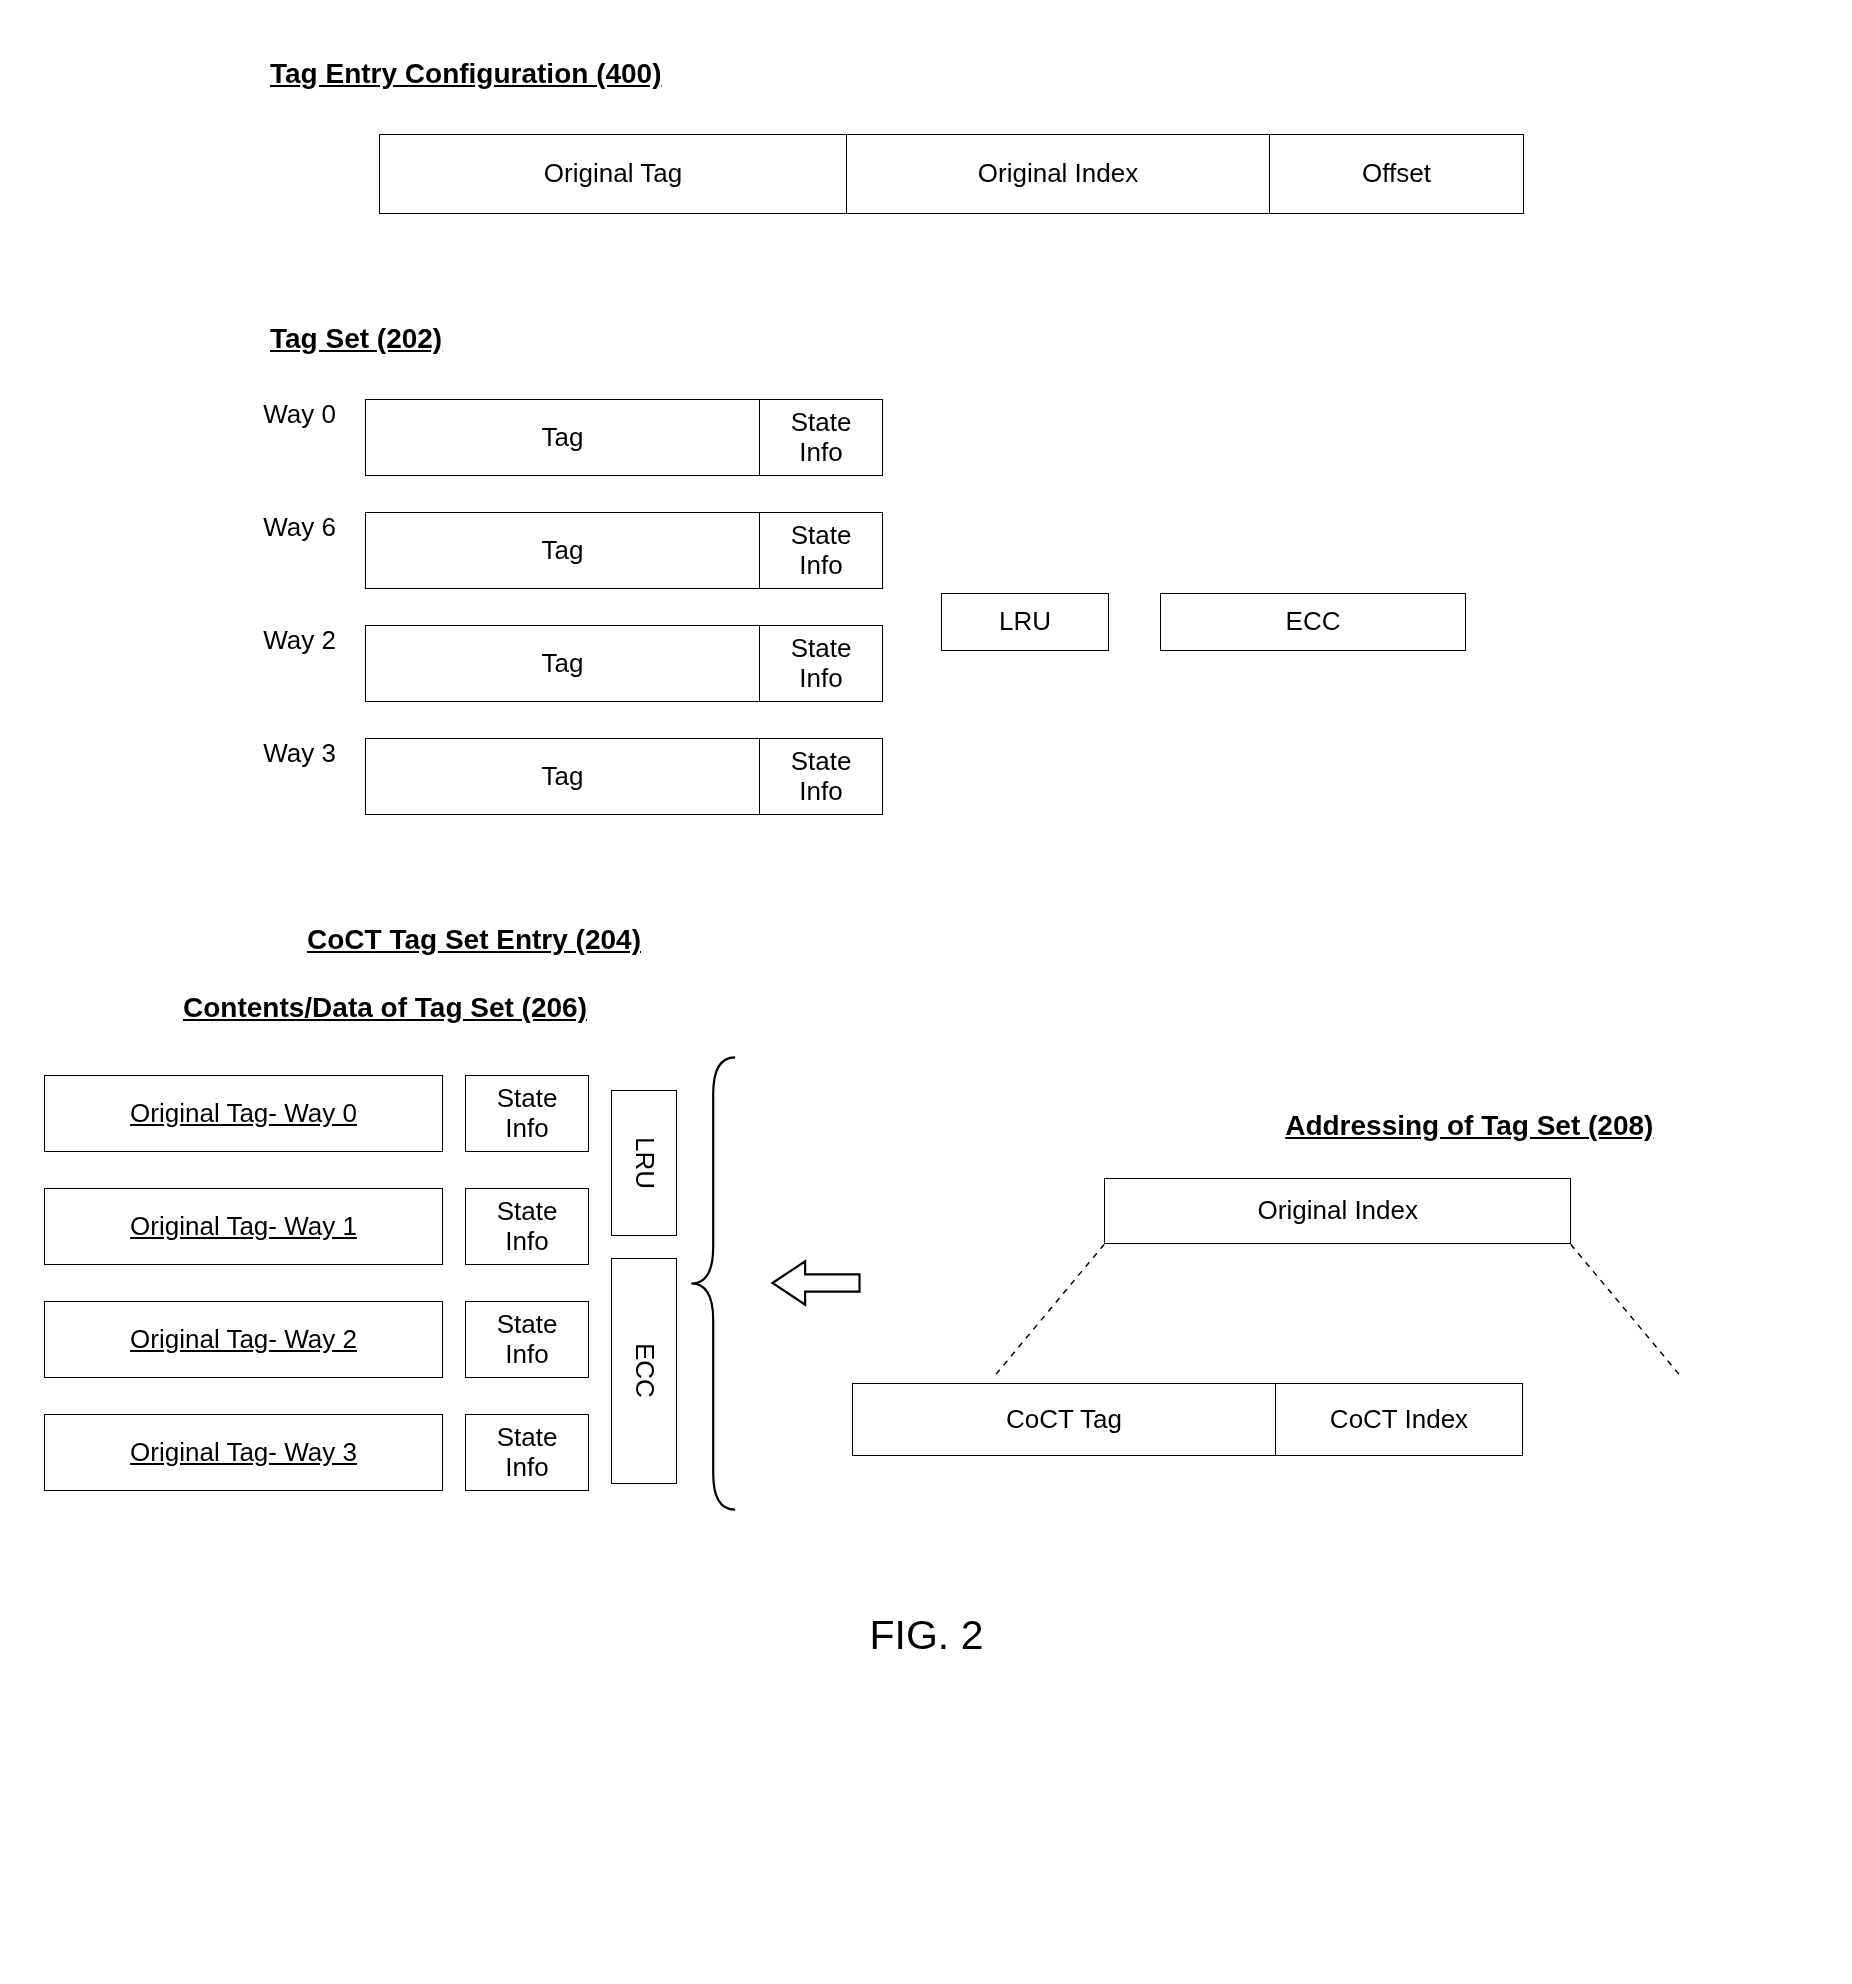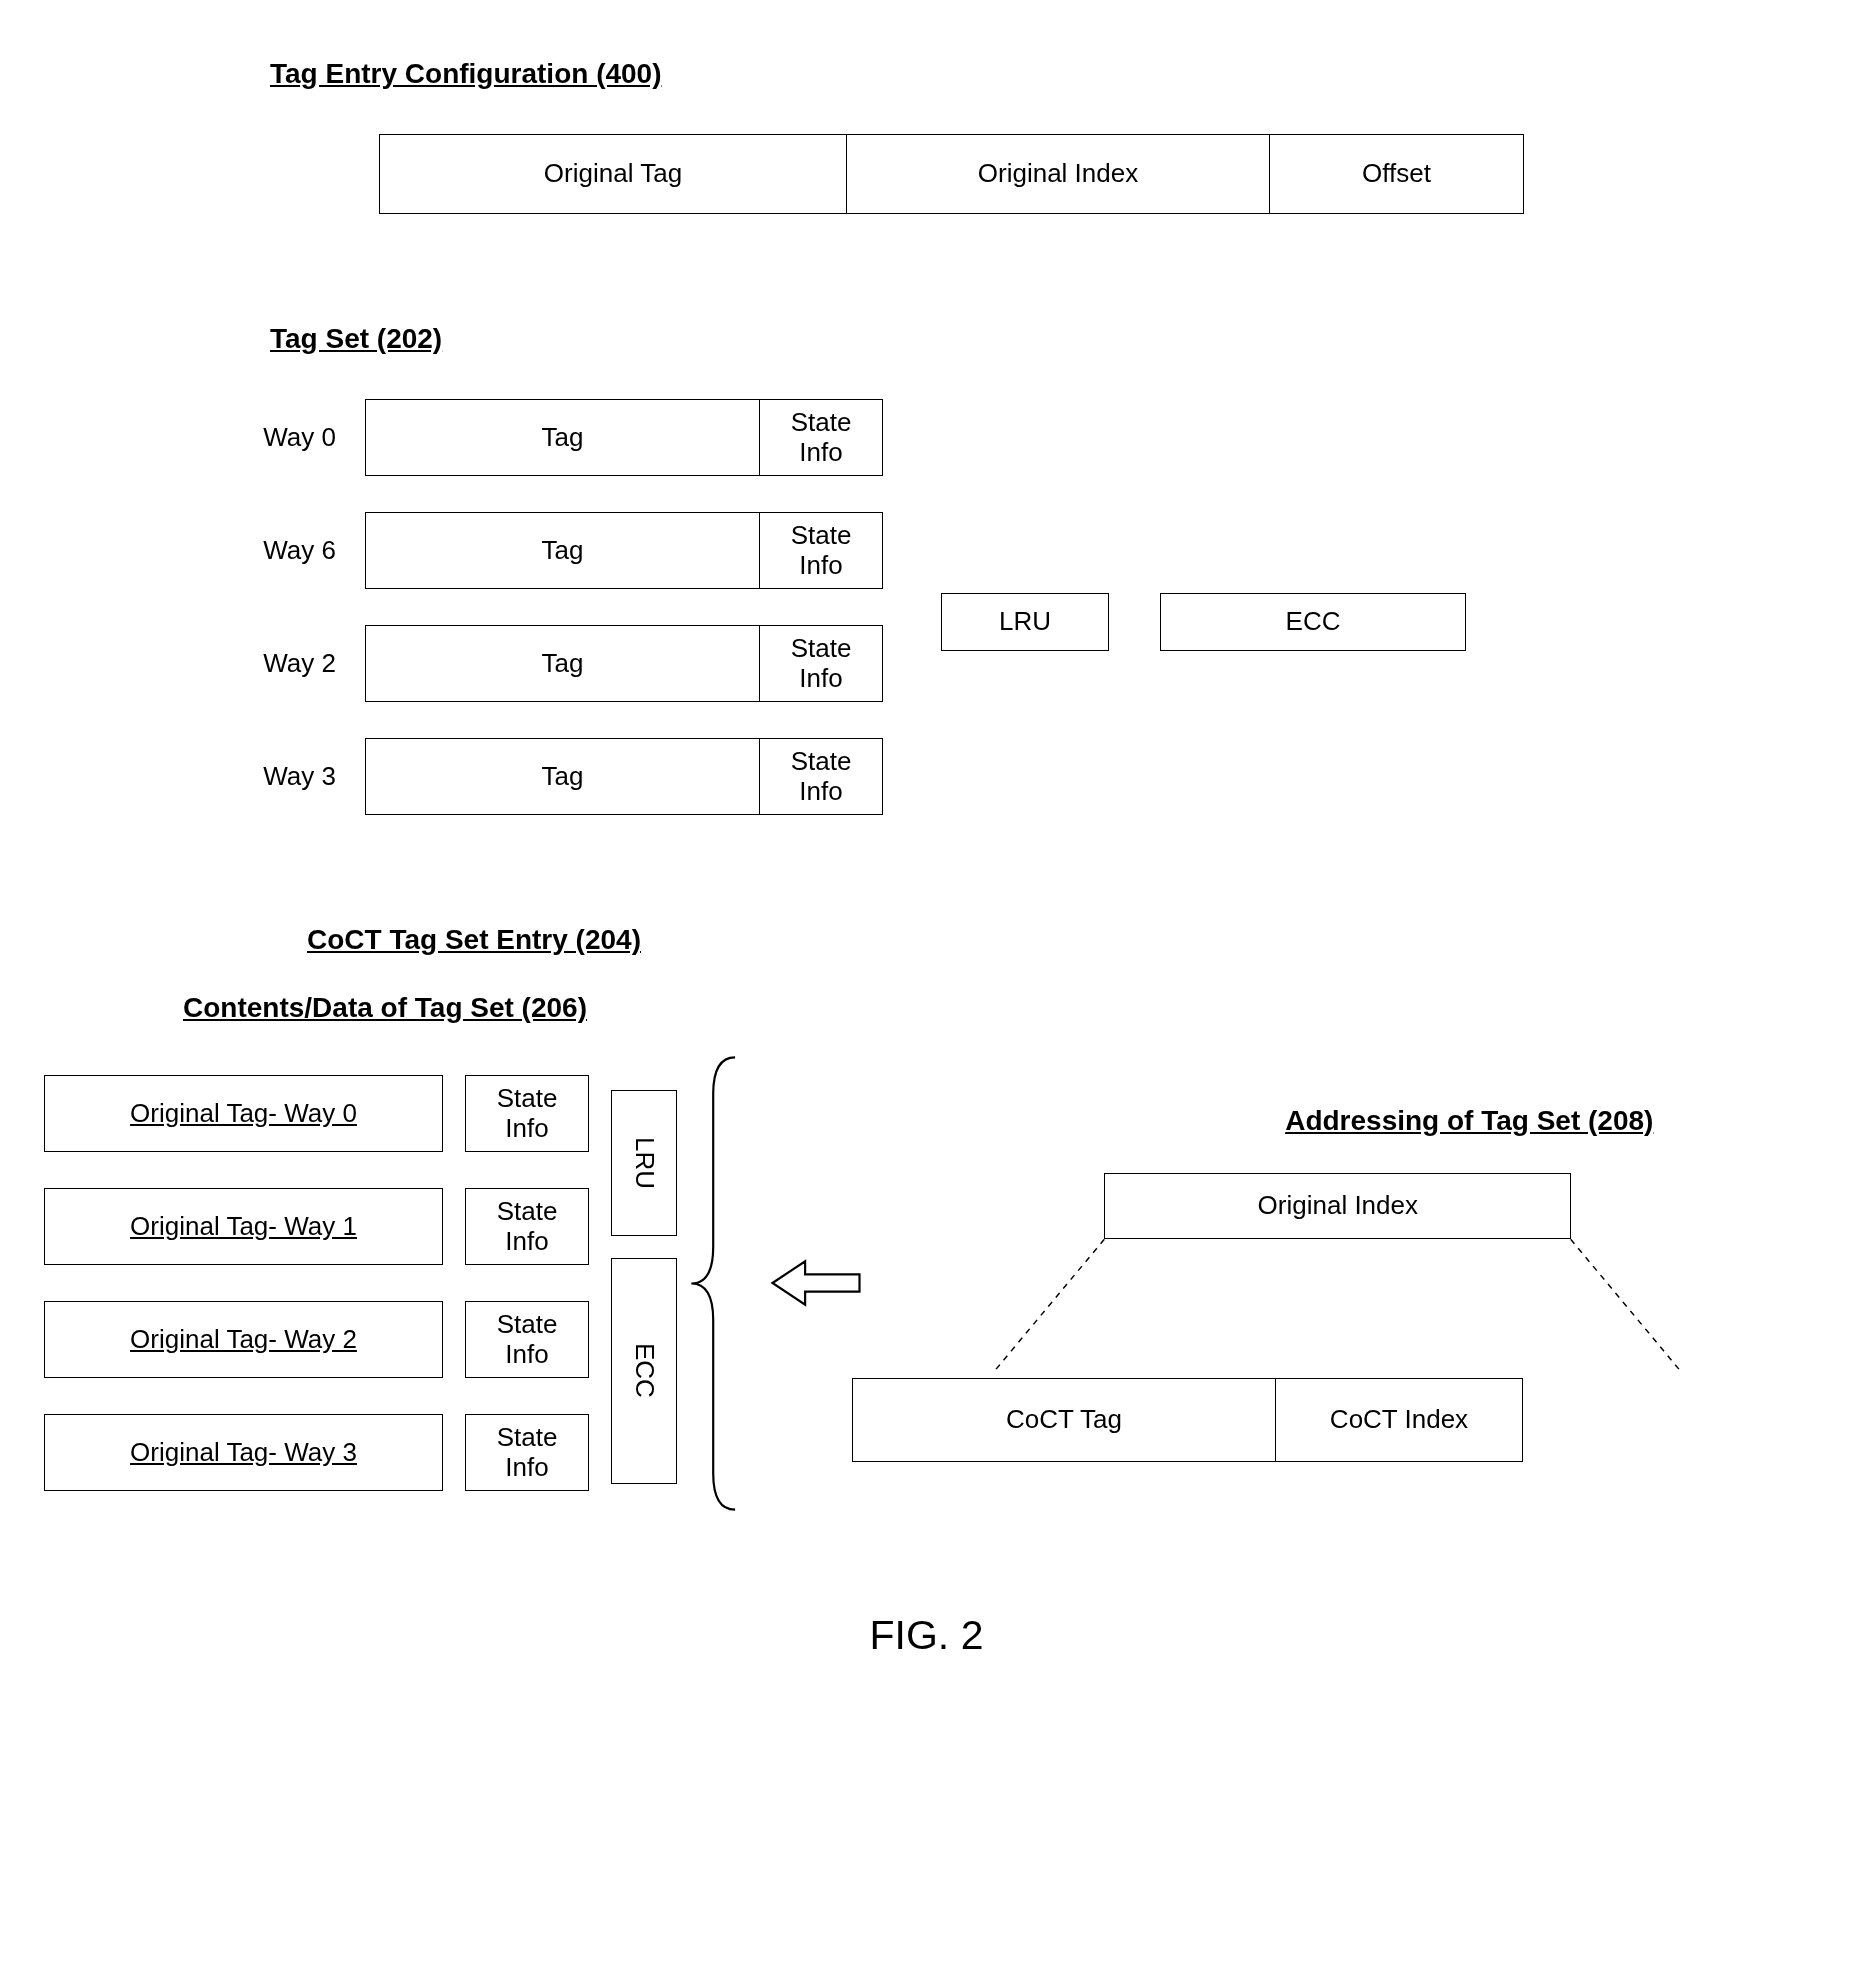--- a/index.html
+++ b/index.html
@@ -43,7 +43,7 @@
   .sec-202 { margin-bottom: 109px; }
   .tagset-body { display: flex; align-items: center; }
   .ways-col { padding-left: 190px; }
-  .way-row { display: flex; align-items: center; margin-bottom: 36px; }
+  .way-row { display: flex; align-items: flex-start; margin-bottom: 36px; }
   .way-label { width: 131px; font-size: 26px; text-align: center; }
   .way-tag { width: 394px; height: 77px; border-right: none; }
   .way-state { width: 124px; height: 77px; }

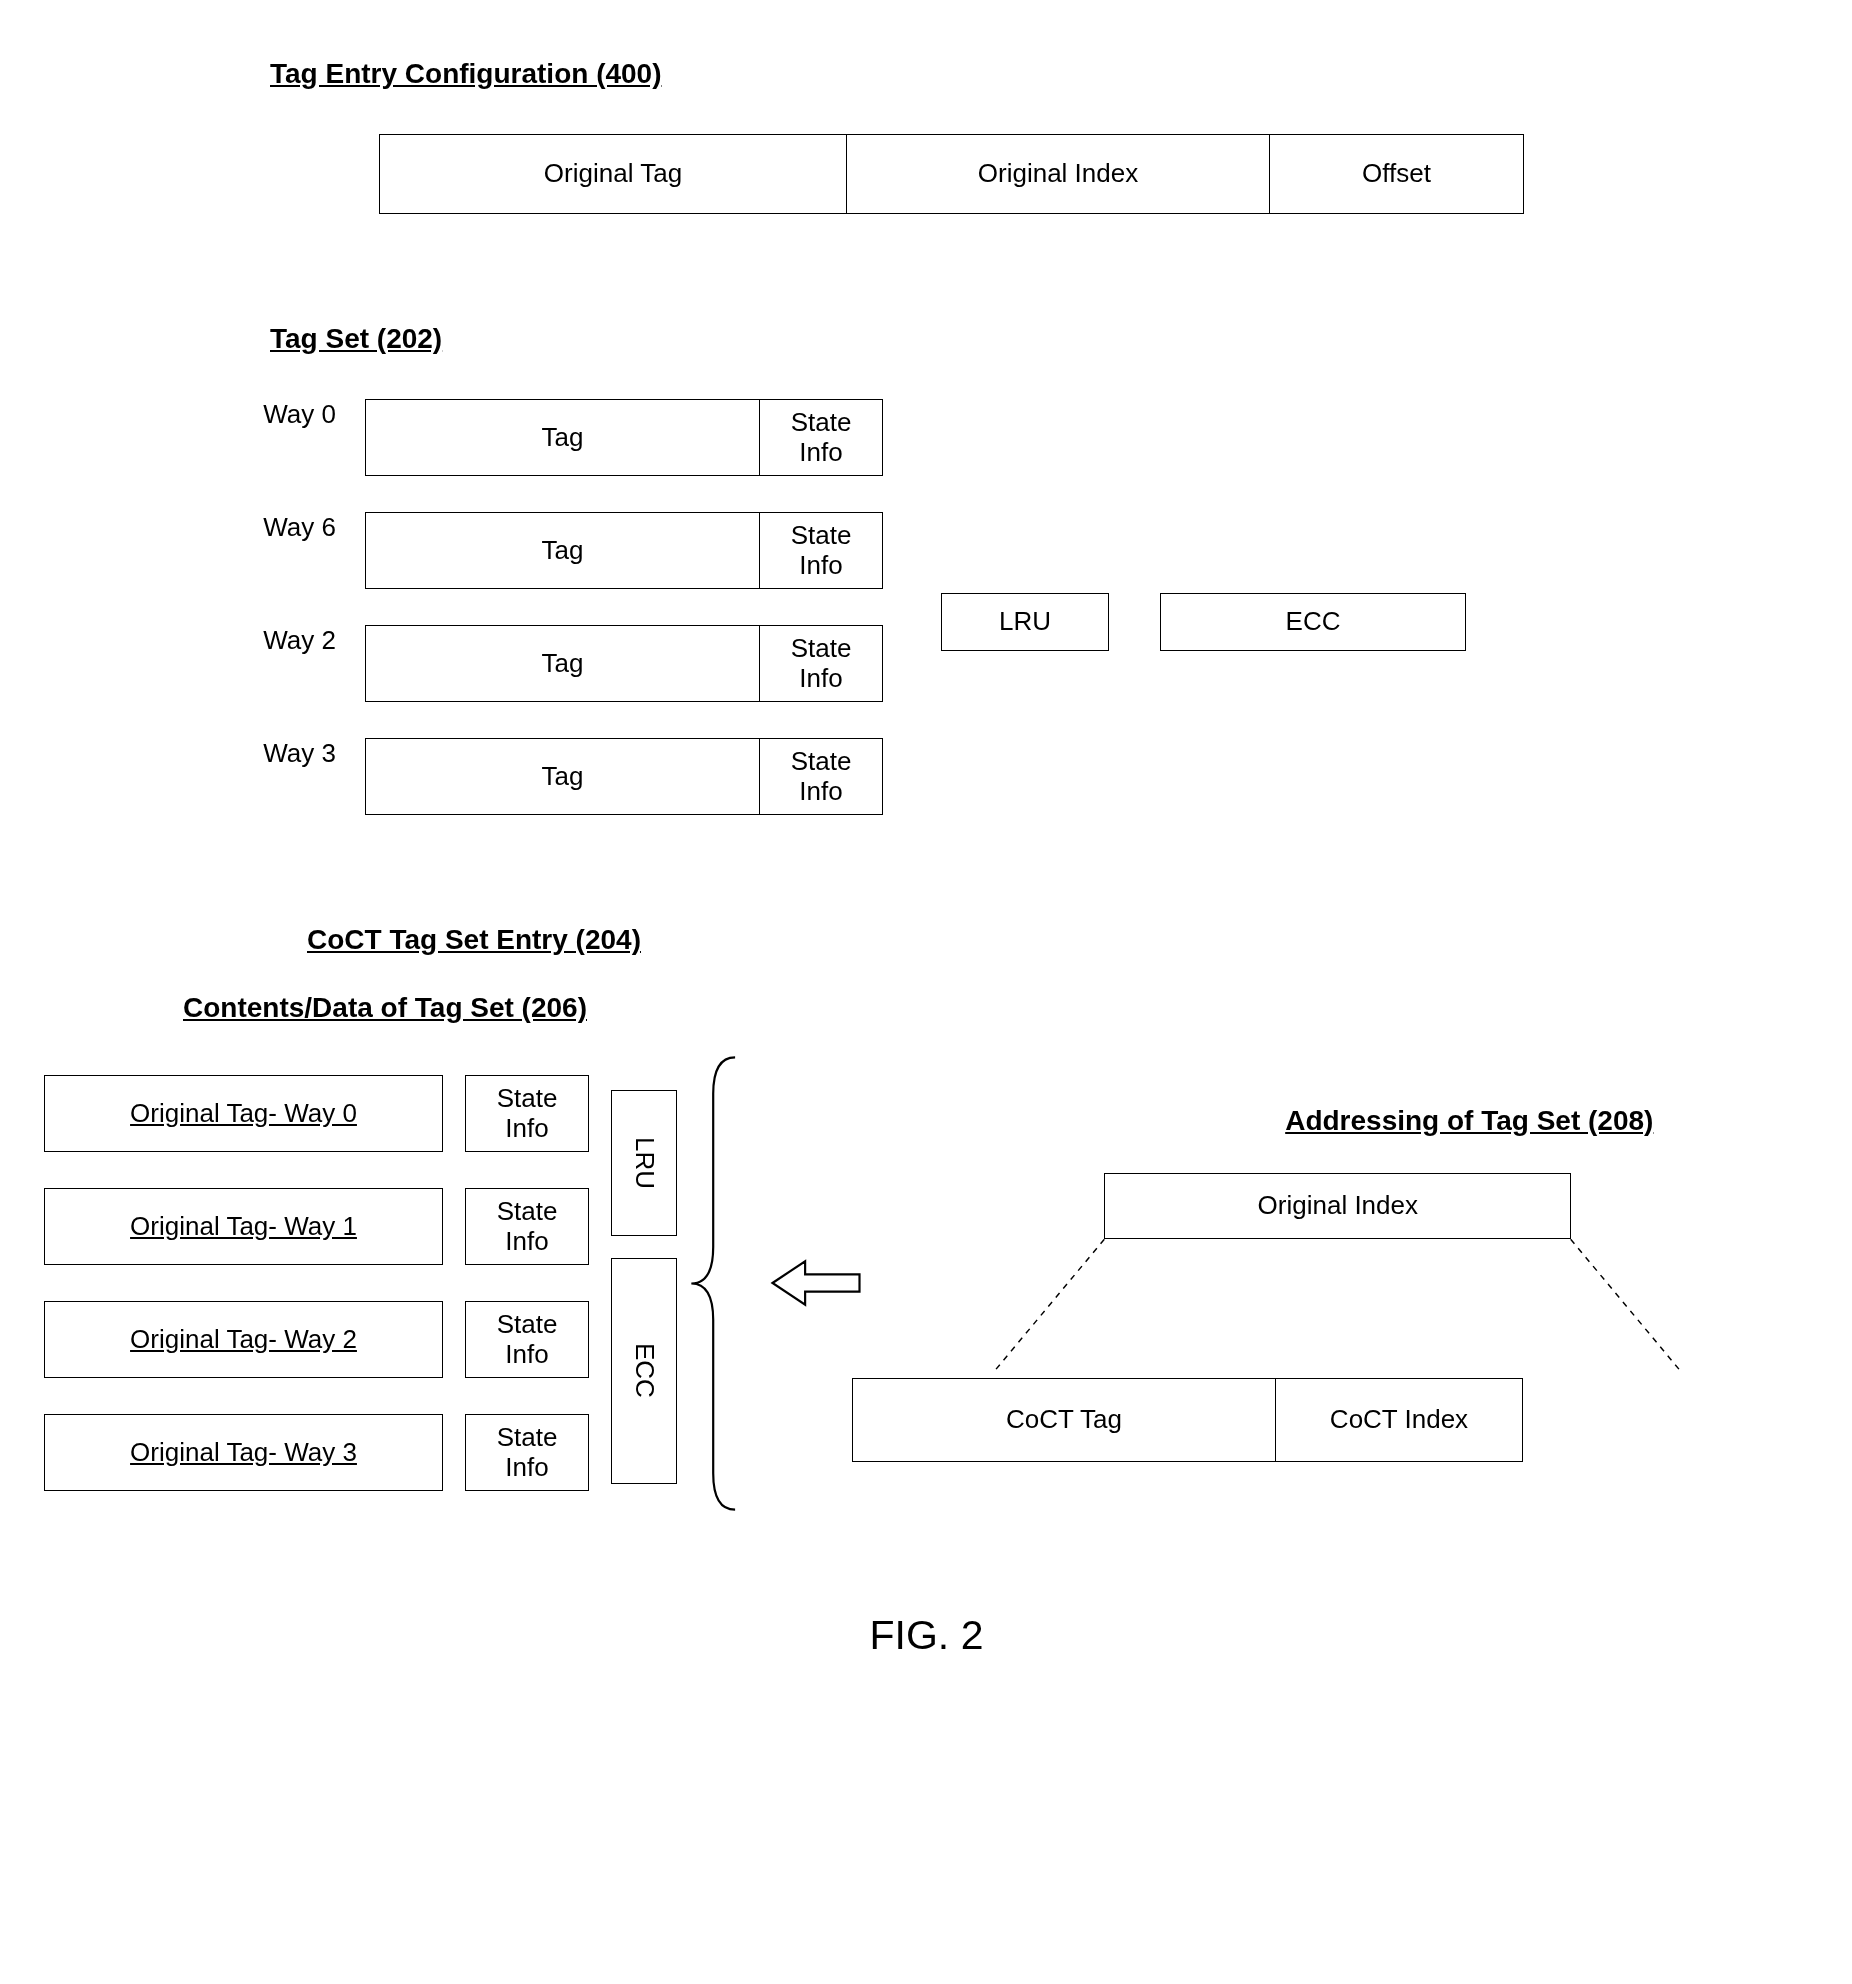--- a/index.html
+++ b/index.html
@@ -80,7 +80,7 @@
   .addr-title { text-align: center; margin-bottom: 29px; }
   .orig-index-box { width: 467px; height: 66px; margin: 0 auto 0 auto; }
   .trapezoid-wrap { position: relative; margin: 0 auto; display: flex; justify-content: center; }
-  .coct-split { display: flex; width: 671px; height: 84px; margin-left: -14.6px; }
+  .coct-split { display: flex; width: 671px; height: 73px; margin-left: -14.6px; }
   .coct-split .left { width: 423px; border-right: none; }
   .coct-split .right { width: 248px; }
 

